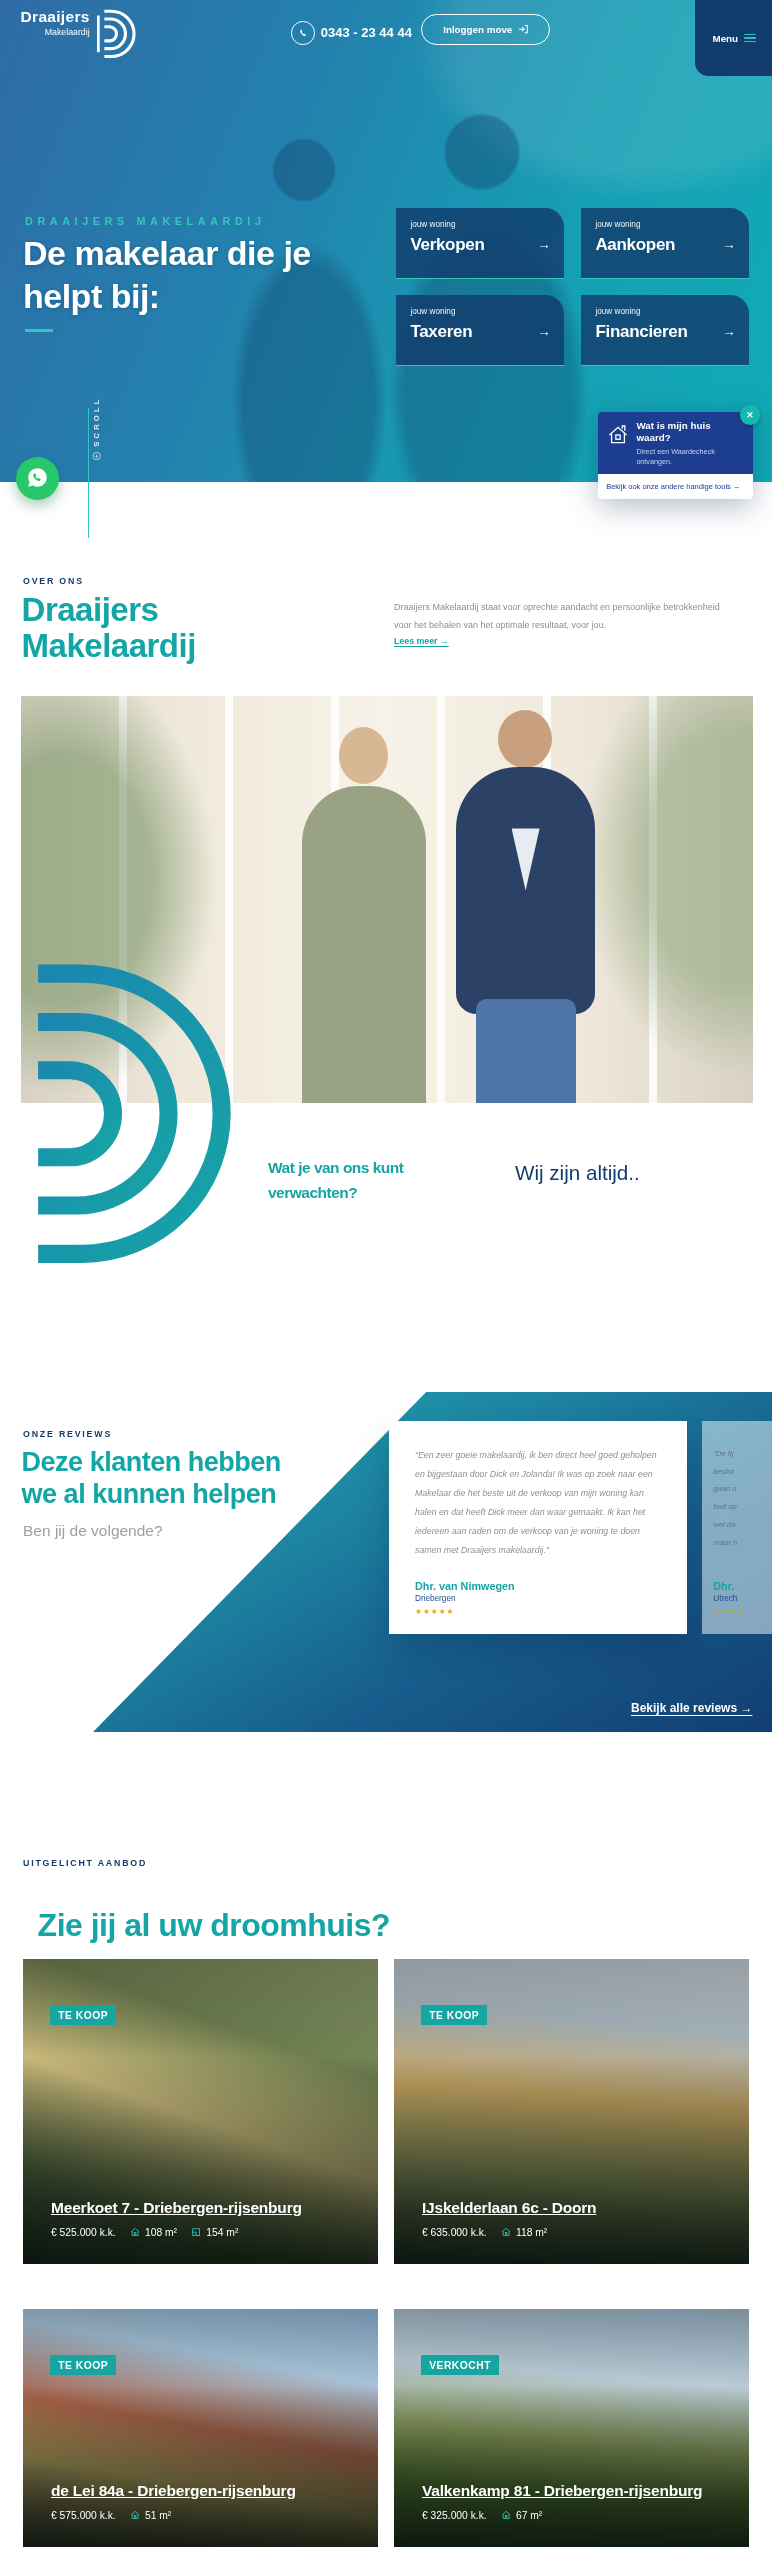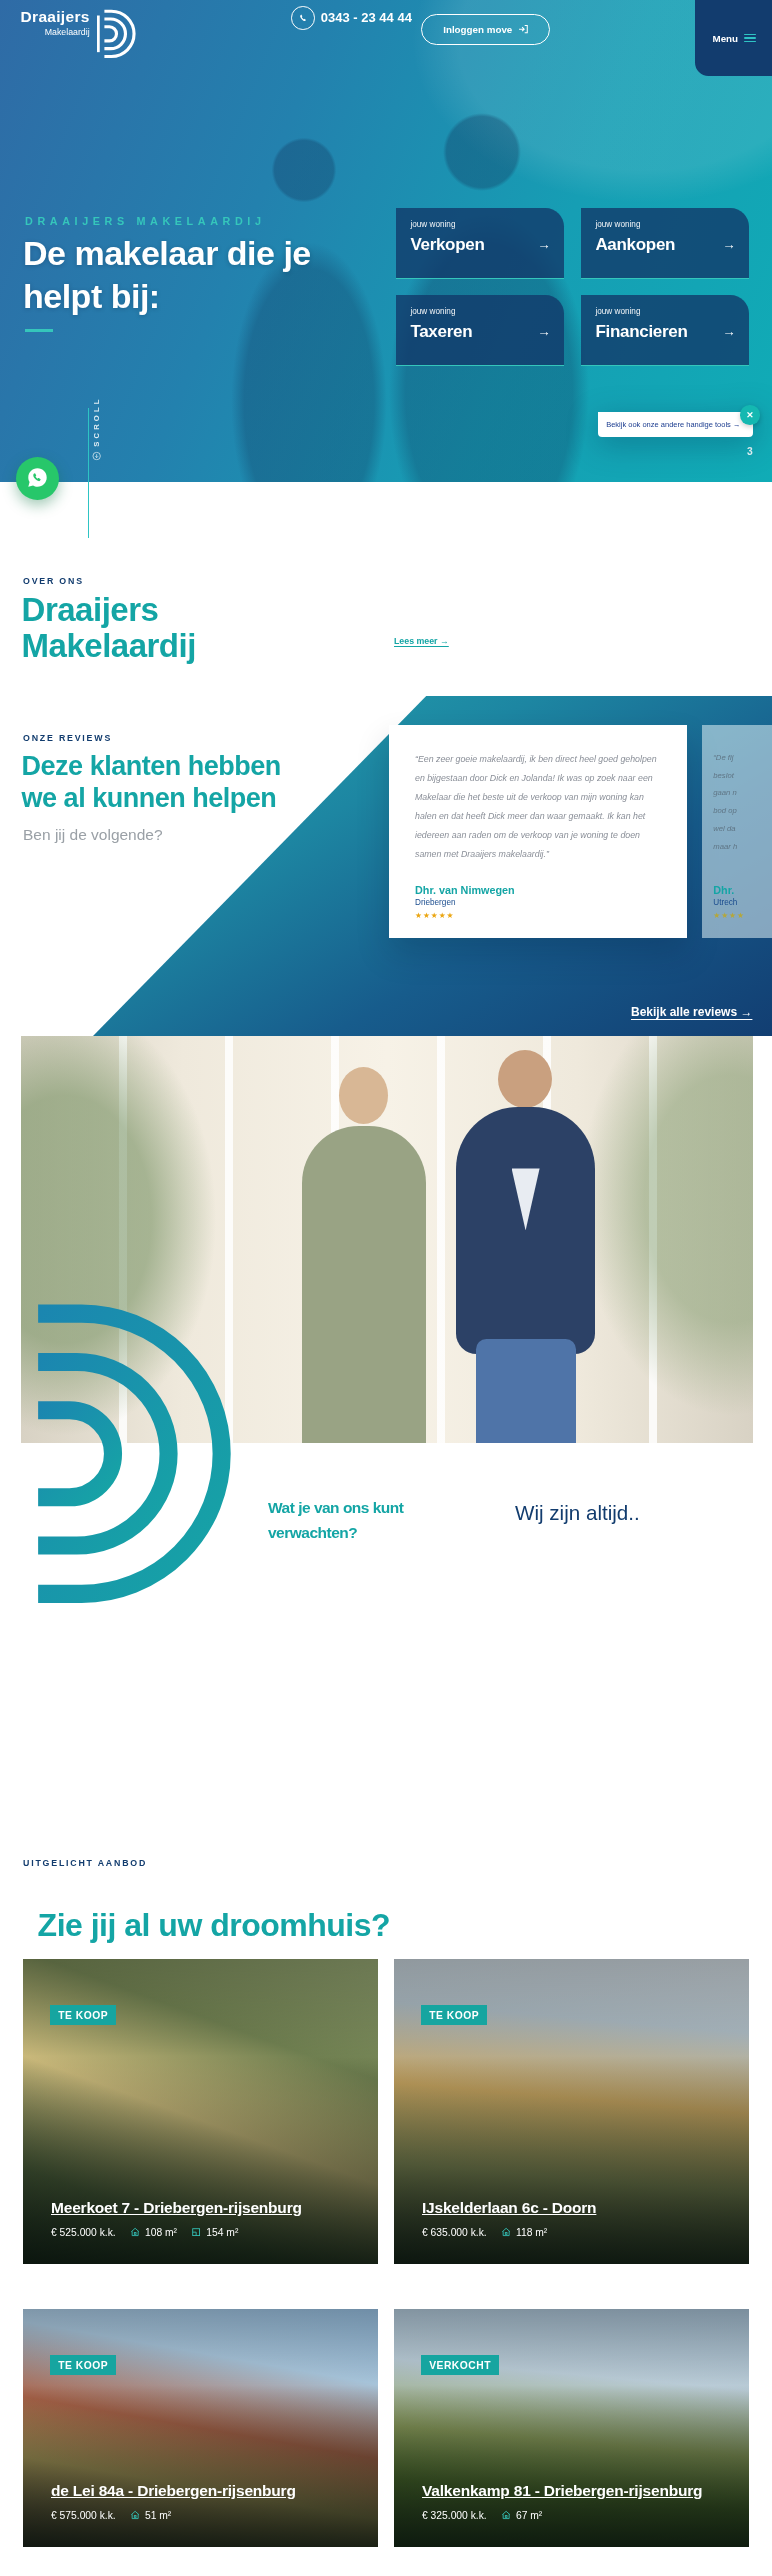--- a/index.html
+++ b/index.html
@@ -21,7 +21,7 @@
   .logo-wrap{left:20.6px;top:8.2px;display:flex;align-items:flex-start;gap:7.2px;color:#fff;}
   .logo-t1{font-size:15.5px;font-weight:bold;letter-spacing:0.3px;}
   .logo-t2{font-size:8.8px;margin-top:1px;text-align:right;}
-  .hdr-phone{left:291px;top:6px;display:flex;align-items:center;gap:6.2px;color:#fff;font-size:13px;font-weight:600;}
+  .hdr-phone{left:291px;top:21px;display:flex;align-items:center;gap:6.2px;color:#fff;font-size:13px;font-weight:600;}
   .phone-ring{width:21.6px;height:21.6px;border:1px solid #fff;border-radius:50%;display:flex;align-items:center;justify-content:center;}
   .login-btn{left:421px;top:14.4px;width:129px;height:31px;border:1px solid #fff;border-radius:16.5px;
     display:flex;align-items:center;justify-content:center;gap:5.2px;color:#fff;font-size:9.8px;font-weight:bold;box-sizing:border-box;cursor:pointer;}

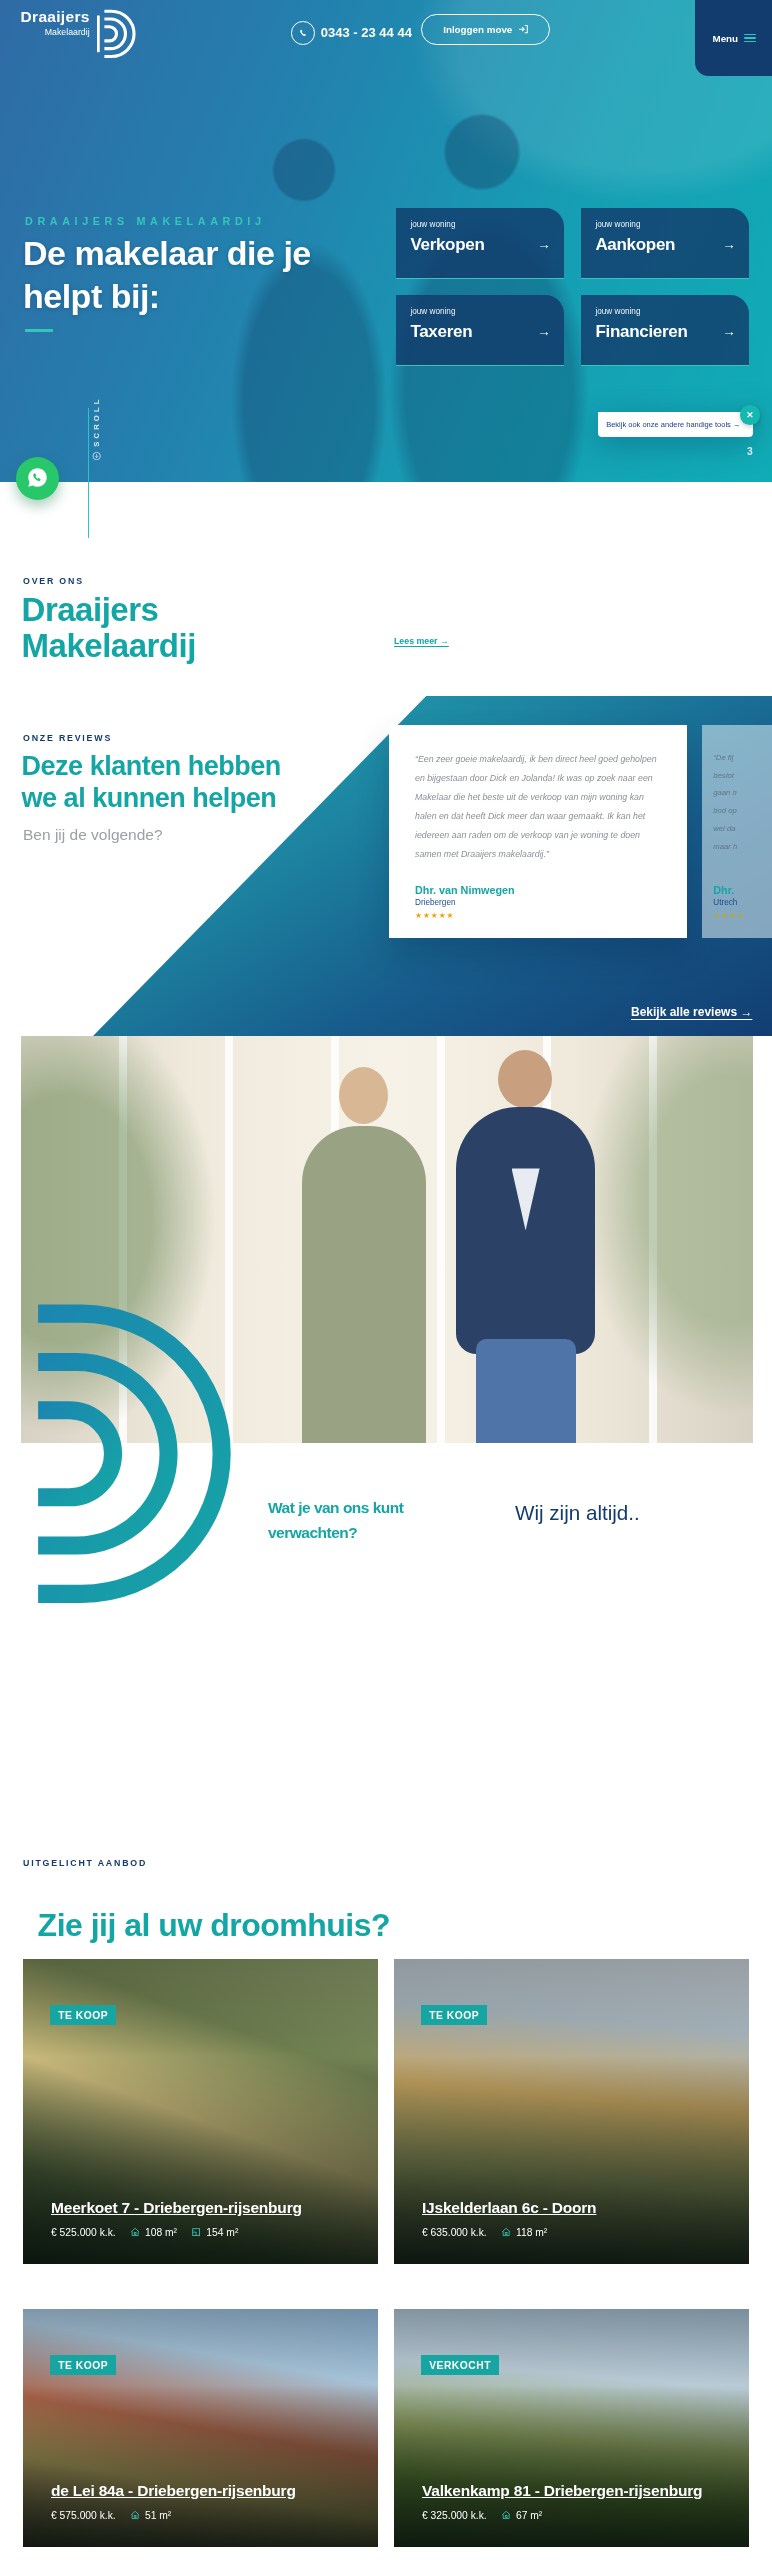--- a/index.html
+++ b/index.html
@@ -230,6 +230,20 @@
     </div>
 
     <div class="abs widget">
+      <div class="widget-top">
+        <span style="margin-top:3.1px">
+          <svg width="24" height="24" viewBox="0 0 56 56" fill="none" stroke="#fff" stroke-width="3">
+            <path d="M8 28 28 10l20 18"></path>
+              <path d="M38 13v-6h6v11"></path>
+              <path d="M13 25v21h30V25"></path>
+              <rect x="23" y="28" width="10" height="10"></rect>
+          </svg>
+        </span>
+        <div>
+          <div class="widget-title">Wat is mijn huis waard?</div>
+          <div class="widget-sub">Direct een Waardecheck ontvangen.</div>
+        </div>
+      </div>
       <div class="widget-bottom">
         <span>Bekijk ook onze andere handige tools</span>
           <span>→</span>

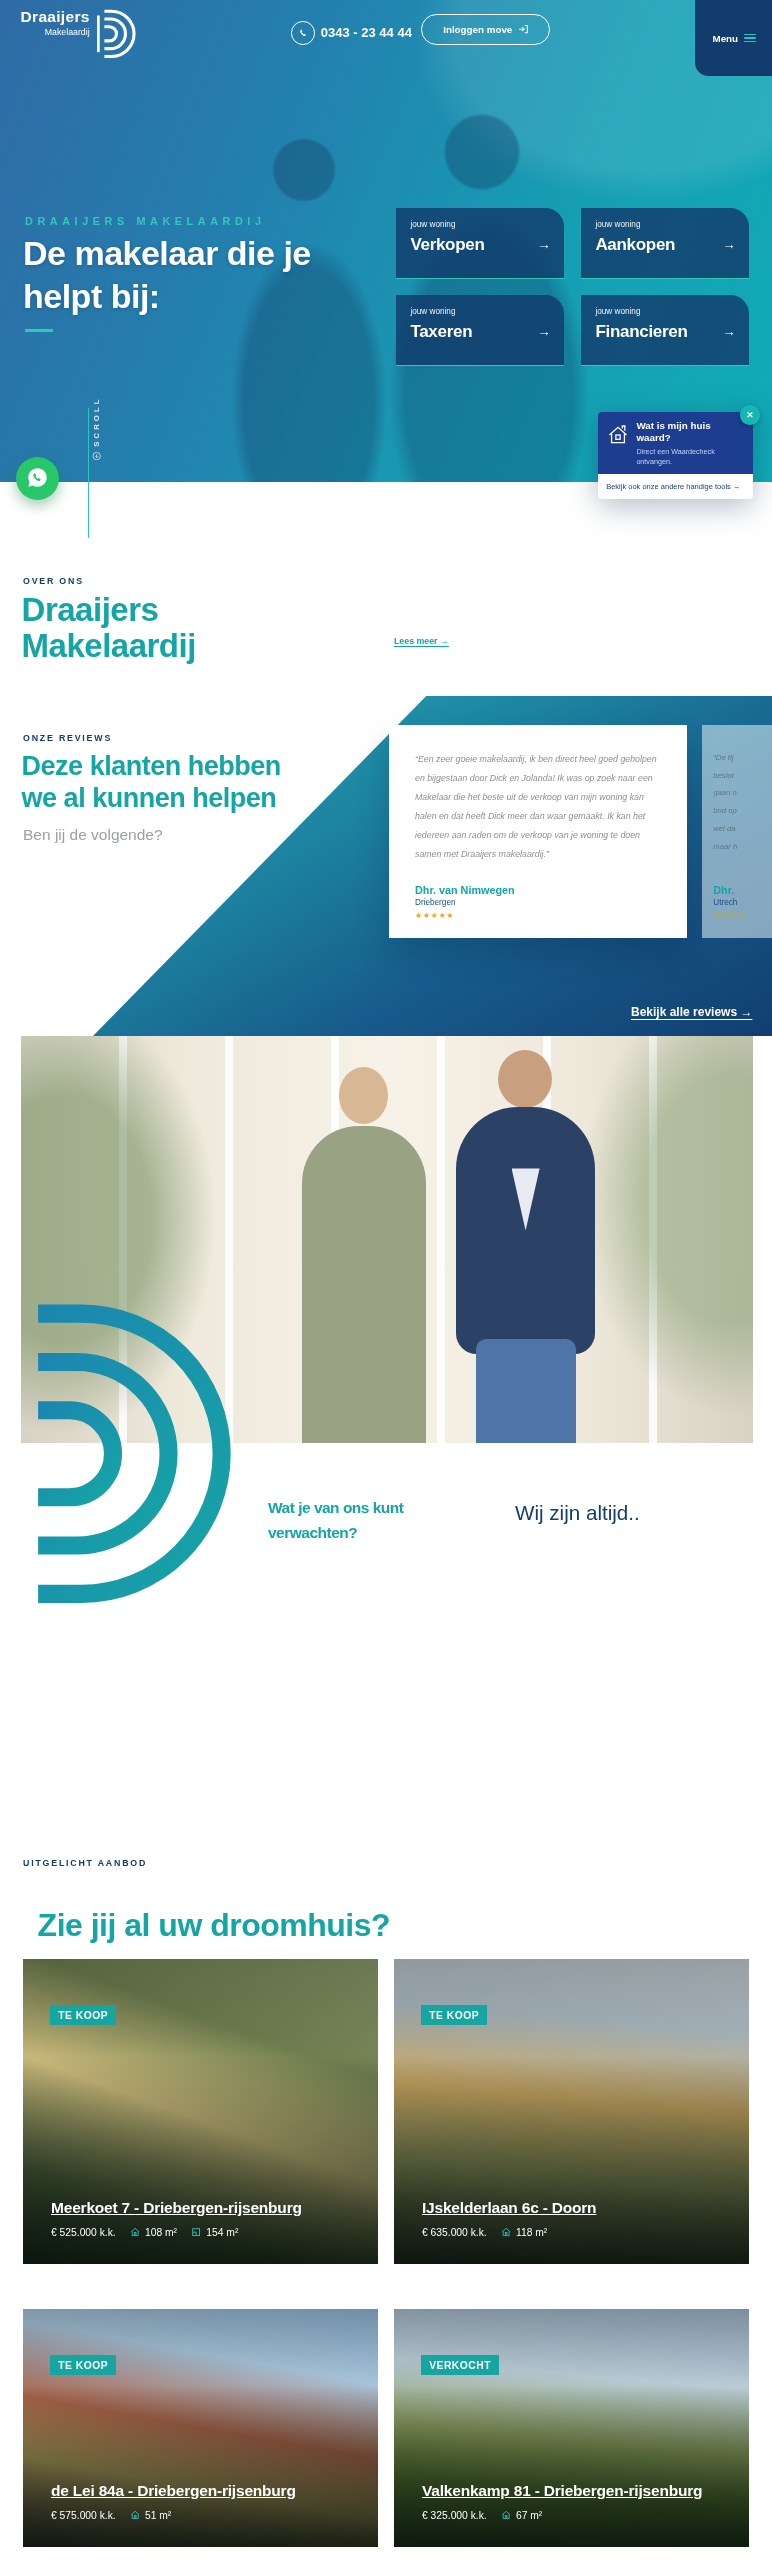--- a/index.html
+++ b/index.html
@@ -257,6 +257,7 @@
     <h2 class="abs teal-h about-title" style="margin:0">
       <span>Draaijers</span><br><span>Makelaardij</span>
     </h2>
+    <p class="abs about-text" style="margin:0">Draaijers Makelaardij staat voor oprechte aandacht en persoonlijke betrokkenheid voor het behalen van het optimale resultaat, voor jou.</p>
     <a class="abs teal-link about-link">Lees meer →</a>
   </section>
 

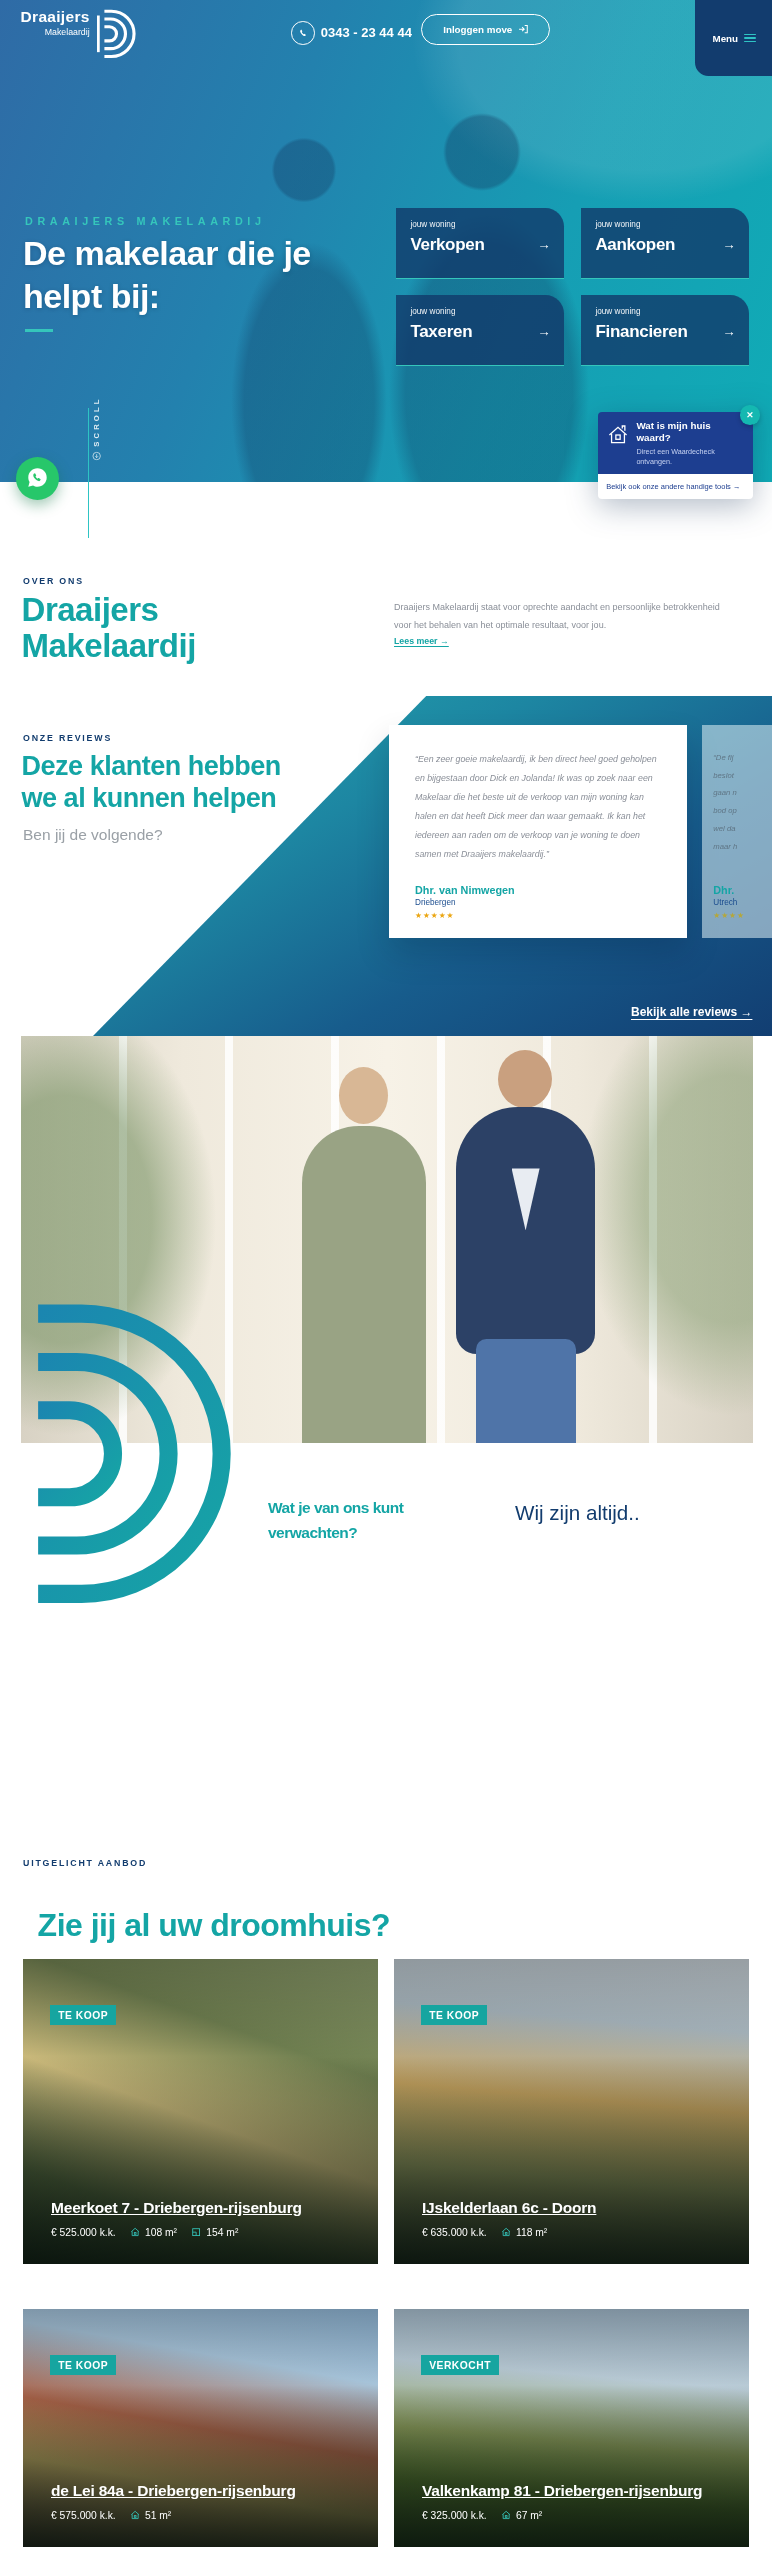--- a/index.html
+++ b/index.html
@@ -261,6 +261,34 @@
     <a class="abs teal-link about-link">Lees meer →</a>
   </section>
 
+  <section id="showcase">
+    <div class="abs big-photo">
+      <div class="fig" style="left:281px;top:31px;width:124px;height:376px">
+        <div class="head fig-w-head"></div>
+          <div class="fig-w-body"></div>
+      </div>
+      <div class="fig" style="left:435px;top:14.4px;width:139px;height:393px">
+        <div class="head fig-m-head"></div>
+          <div class="fig-m-body">
+            <div class="fig-m-shirt"></div>
+          </div>
+          <div class="fig-m-jeans"></div>
+      </div>
+    </div>
+    <div class="abs d-mark">
+      <svg width="242" height="314" viewBox="0 0 200 260" fill="none" stroke="url(#gd1)" stroke-width="15">
+        <path d="M6 30 V218"></path>
+        <path d="M38 8 H74 A116 116 0 0 1 74 240 H38"></path>
+        <path d="M38 48 H70 A76 76 0 0 1 70 200 H38"></path>
+        <path d="M38 88 H64 A36 36 0 0 1 64 160 H38"></path>
+      </svg>
+    </div>
+    <div class="abs teal-h cap-left">
+      <span>Wat je van ons kunt</span><br><span>verwachten?</span>
+    </div>
+    <div class="abs cap-right">Wij zijn altijd..</div>
+  </section>
+
   <section id="reviews">
     <div class="abs rev-panel"></div>
 
@@ -294,34 +322,6 @@
     </article>
 
     <a class="abs rev-link">Bekijk alle reviews →</a>
-  </section>
-
-  <section id="showcase">
-    <div class="abs big-photo">
-      <div class="fig" style="left:281px;top:31px;width:124px;height:376px">
-        <div class="head fig-w-head"></div>
-          <div class="fig-w-body"></div>
-      </div>
-      <div class="fig" style="left:435px;top:14.4px;width:139px;height:393px">
-        <div class="head fig-m-head"></div>
-          <div class="fig-m-body">
-            <div class="fig-m-shirt"></div>
-          </div>
-          <div class="fig-m-jeans"></div>
-      </div>
-    </div>
-    <div class="abs d-mark">
-      <svg width="242" height="314" viewBox="0 0 200 260" fill="none" stroke="url(#gd1)" stroke-width="15">
-        <path d="M6 30 V218"></path>
-        <path d="M38 8 H74 A116 116 0 0 1 74 240 H38"></path>
-        <path d="M38 48 H70 A76 76 0 0 1 70 200 H38"></path>
-        <path d="M38 88 H64 A36 36 0 0 1 64 160 H38"></path>
-      </svg>
-    </div>
-    <div class="abs teal-h cap-left">
-      <span>Wat je van ons kunt</span><br><span>verwachten?</span>
-    </div>
-    <div class="abs cap-right">Wij zijn altijd..</div>
   </section>
 
   <section id="aanbod">

